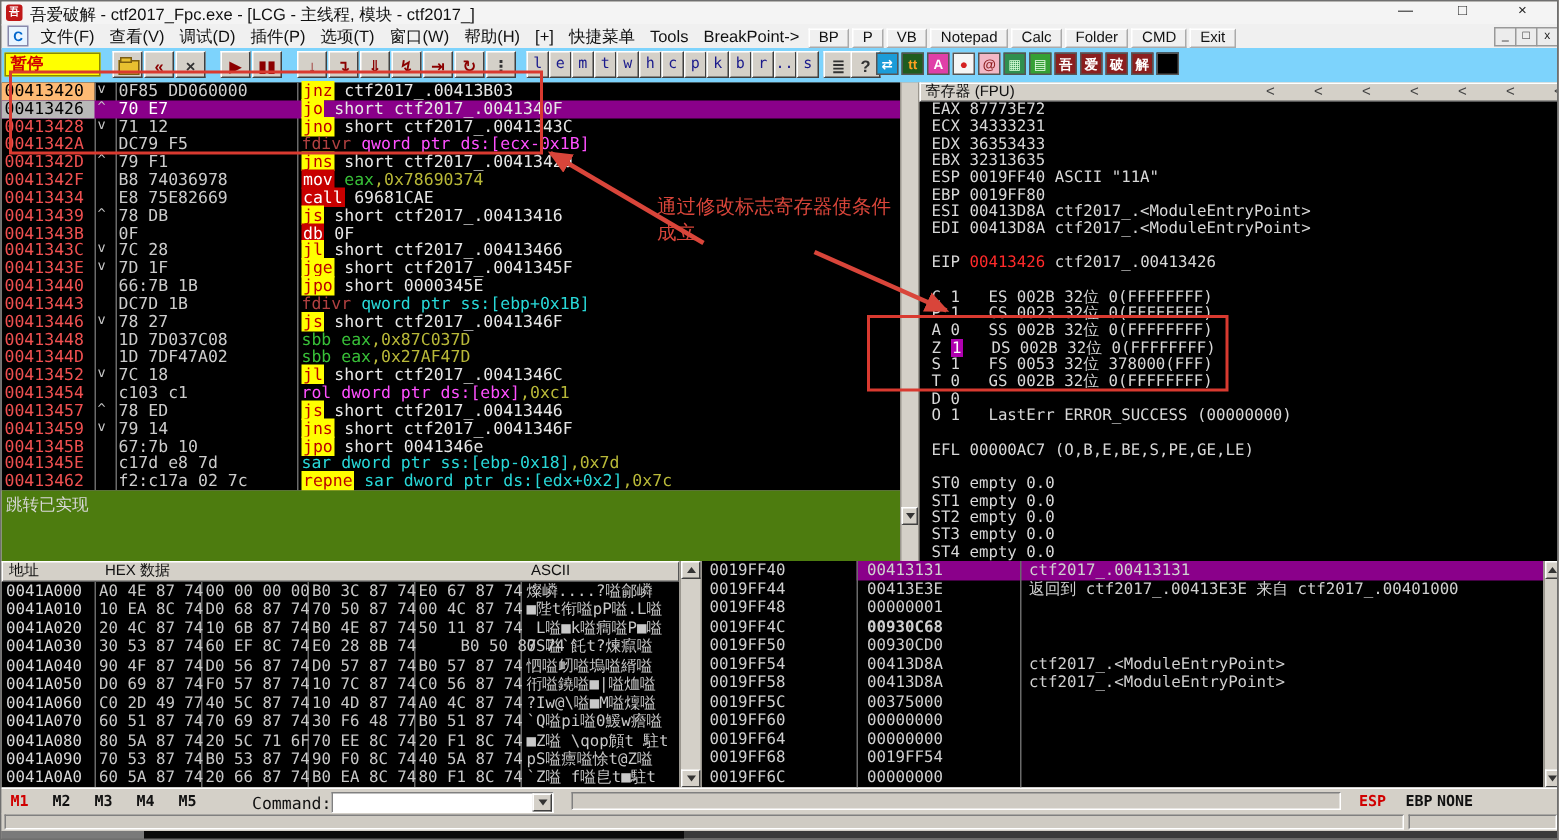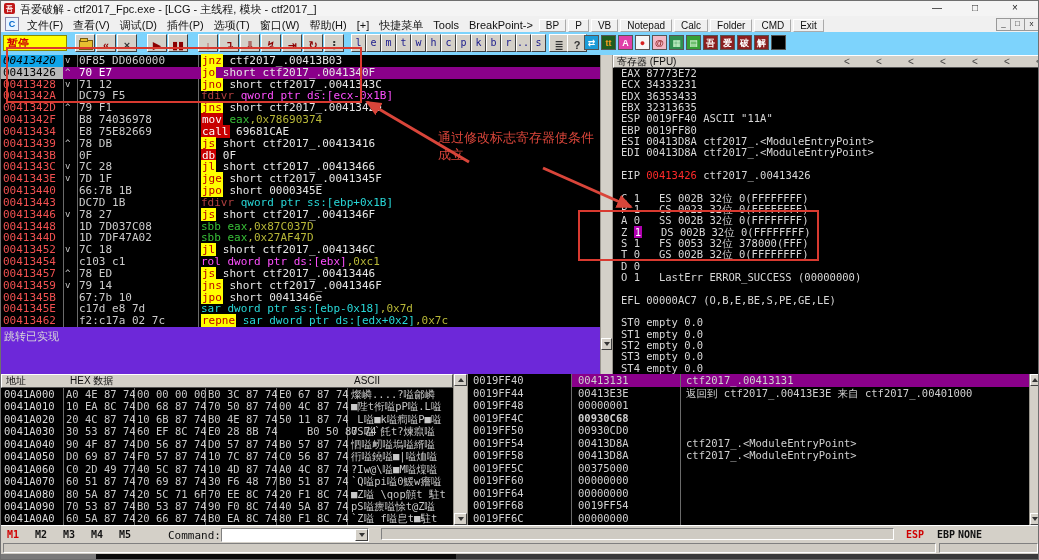--- a/index.html
+++ b/index.html
@@ -42,7 +42,7 @@
   .drow{position:relative;height:11.83px;font-size:11px;line-height:11.8px;white-space:pre;}
   .drow.eip{background:#8a008a;}
   .daddr{position:absolute;left:0;top:0;width:62px;height:100%;color:#f05050;padding-left:2px;box-sizing:border-box;}
-  .daddr.bp{background:#0ea5e9;color:#000;font-style:italic;}
+  .daddr.bp{background:#fdba74;color:#000;}
   .daddr.sel{background:#b8b8b8;color:#000;}
   .dmark{position:absolute;left:64px;top:0;color:#c8c8c8;font-size:9px;}
   .dhex{position:absolute;left:78px;top:0;color:#cccccc;}

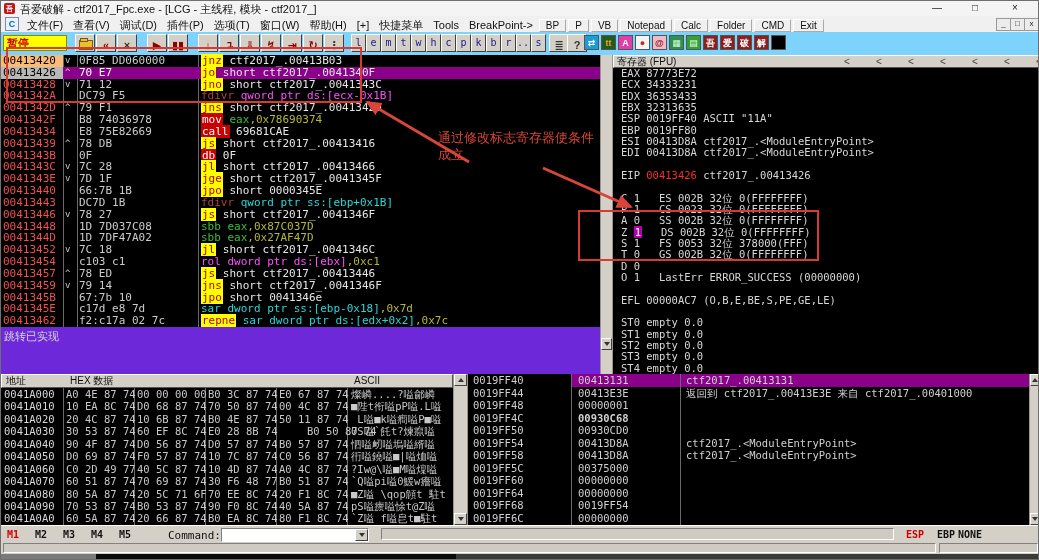--- a/index.html
+++ b/index.html
@@ -55,7 +55,7 @@
   .c-mnred{background:#c80000;color:#fff;padding:0 1px}
   .c-dkred{color:#b04040}.c-mag{color:#ff50ff}.c-cyan{color:#28d8d8}
   .c-grn{color:#38c038}.c-num{color:#b8b838}
-  .infopane{position:absolute;left:0;top:326px;width:599px;height:47px;background:#6d28d9;color:#d8d8d8;
+  .infopane{position:absolute;left:0;top:326px;width:599px;height:47px;background:#4d7c0f;color:#d8d8d8;
             font-size:11px;line-height:13px;padding:3px 0 0 3px;box-sizing:border-box;}
   
   .regshdr{position:absolute;left:612px;top:54px;width:427px;height:13px;background:#d4d0c8;

